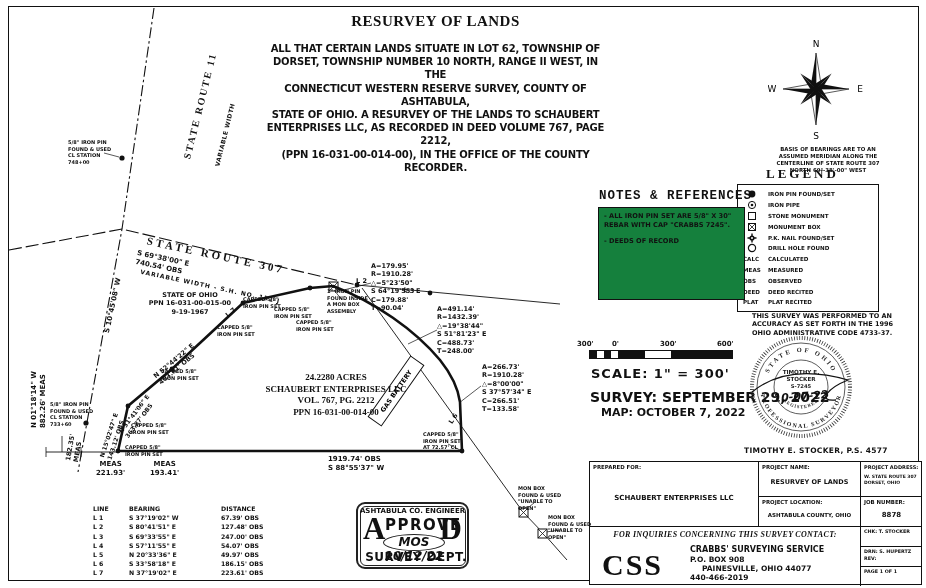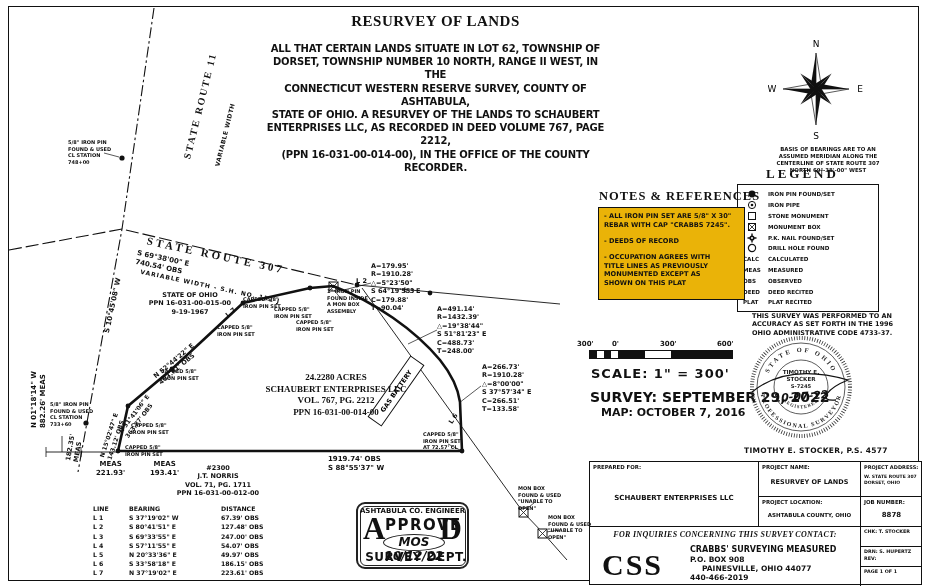--- a/index.html
+++ b/index.html
@@ -26,7 +26,7 @@
   .lg-sym{width:18px;display:flex;justify-content:center;}
   .lg-key{width:18px;font-size:5.6px;font-weight:bold;text-align:left;}
   
-  .notes-title{position:absolute;left:599px;top:189px;font-family:Liberation Serif, serif;
+  .notes-title{position:absolute;left:599px;top:189px;font-family:Liberation Mono, monospace;
     font-weight:bold;font-size:12.5px;letter-spacing:1px;}
   .notes-box{position:absolute;left:598px;top:207px;width:147px;height:93px;border:1.2px solid #111;
     padding:4px 5px;box-sizing:border-box;background:#eab308;}

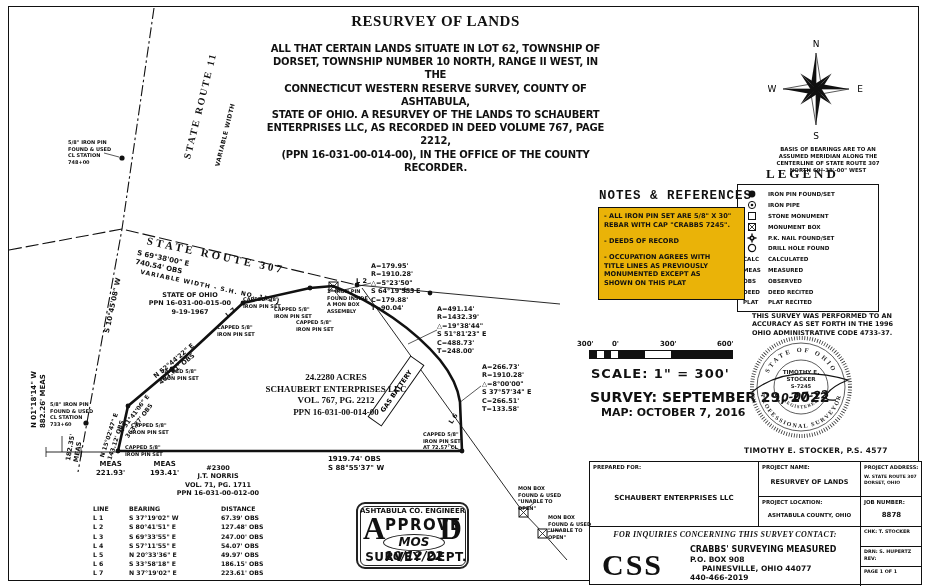--- a/index.html
+++ b/index.html
@@ -29,7 +29,7 @@
   .notes-title{position:absolute;left:599px;top:189px;font-family:Liberation Mono, monospace;
     font-weight:bold;font-size:12.5px;letter-spacing:1px;}
   .notes-box{position:absolute;left:598px;top:207px;width:147px;height:93px;border:1.2px solid #111;
-    padding:4px 5px;box-sizing:border-box;background:#eab308;}
+    padding:4px 5px;box-sizing:border-box;background:#15803d;}
   .notes-box p{margin:0 0 7px 0;font-size:6.6px;font-weight:bold;line-height:1.35;white-space:pre-line;}
   
   .scalebar{position:absolute;left:589px;top:350px;width:144px;height:9px;border:1px solid #111;

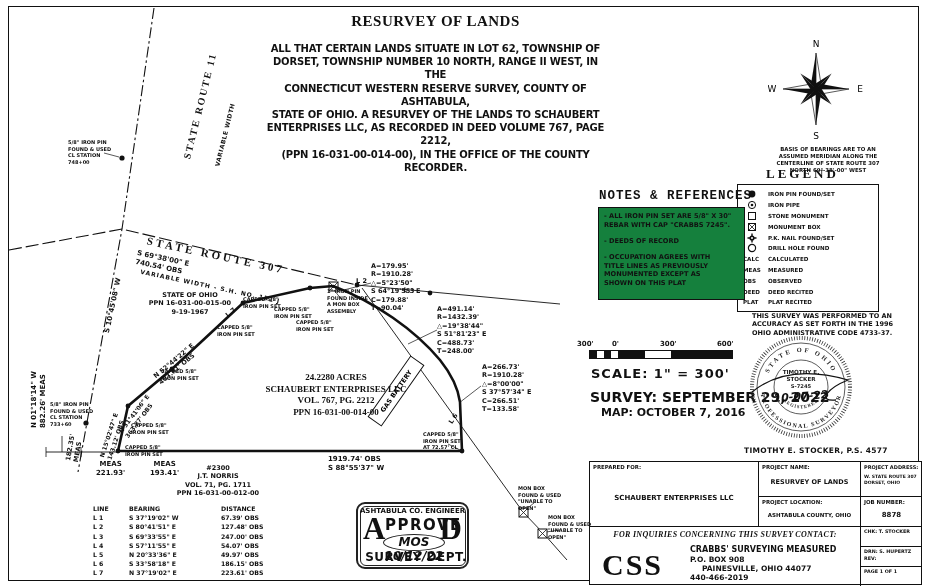--- a/index.html
+++ b/index.html
@@ -252,10 +252,6 @@
     <p>- ALL IRON PIN SET ARE 5/8" X 30"
 REBAR WITH CAP "CRABBS 7245".</p>
     <p>- DEEDS OF RECORD</p>
-    <p>- OCCUPATION AGREES WITH
-TITLE LINES AS PREVIOUSLY
-MONUMENTED EXCEPT AS
-SHOWN ON THIS PLAT</p>
   </div>
 
   <div class="lbl f65" style="left:752px;top:312px;width:172px">THIS SURVEY WAS PERFORMED TO AN

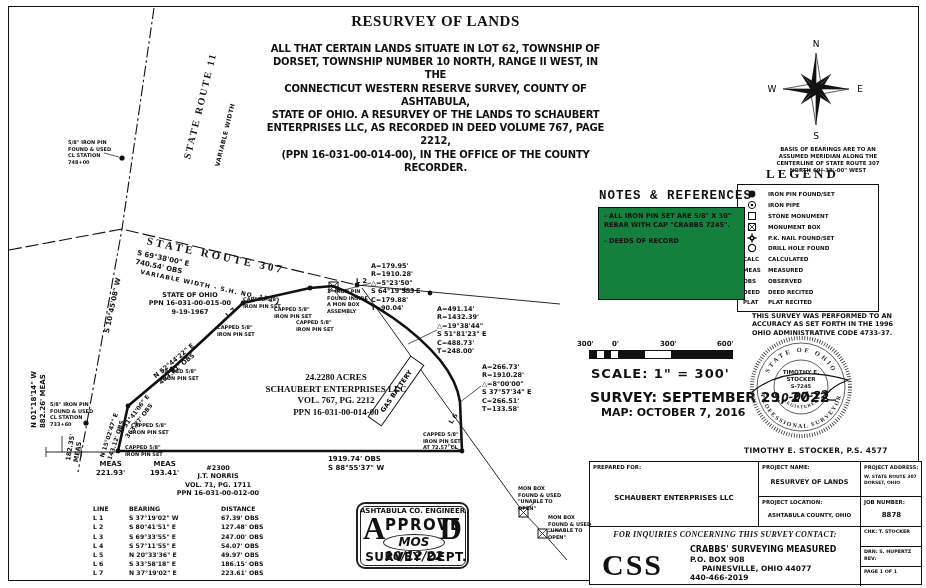--- a/index.html
+++ b/index.html
@@ -273,7 +273,7 @@
   </div>
   <div class="lbl f13" style="left:591px;top:366px;letter-spacing:1px">SCALE:   1" = 300'</div>
   <div class="lbl f12" style="left:590px;top:388px">SURVEY: SEPTEMBER 29, 2022</div>
-  <div class="lbl f11" style="left:601px;top:406px">MAP: OCTOBER 7, 2016</div>
+  <div class="lbl f11" style="left:601px;top:406px">MAP: OCTOBER 7, 2022</div>
 
   <svg class="map-svg" style="left:744px;top:330px" width="115" height="115" viewBox="0 0 115 115">
     <defs>

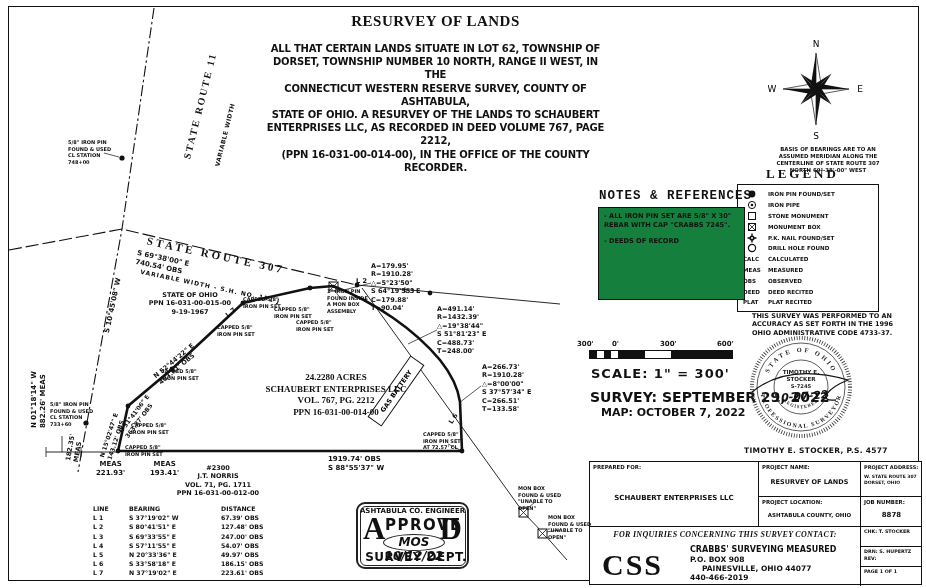--- a/index.html
+++ b/index.html
@@ -402,10 +402,6 @@
 SCHAUBERT ENTERPRISES LLC
 VOL. 767, PG. 2212
 PPN 16-031-00-014-00</div>
-  <div class="lbl f65 ctr" style="left:172px;top:464px;width:92px">#2300
-J.T. NORRIS
-VOL. 71, PG. 1711
-PPN 16-031-00-012-00</div>
   <div class="lbl f7" style="left:328px;top:455px">1919.74' OBS
 S 88°55'37" W</div>
   <div class="lbl f7 ctr" style="left:96px;top:460px">MEAS

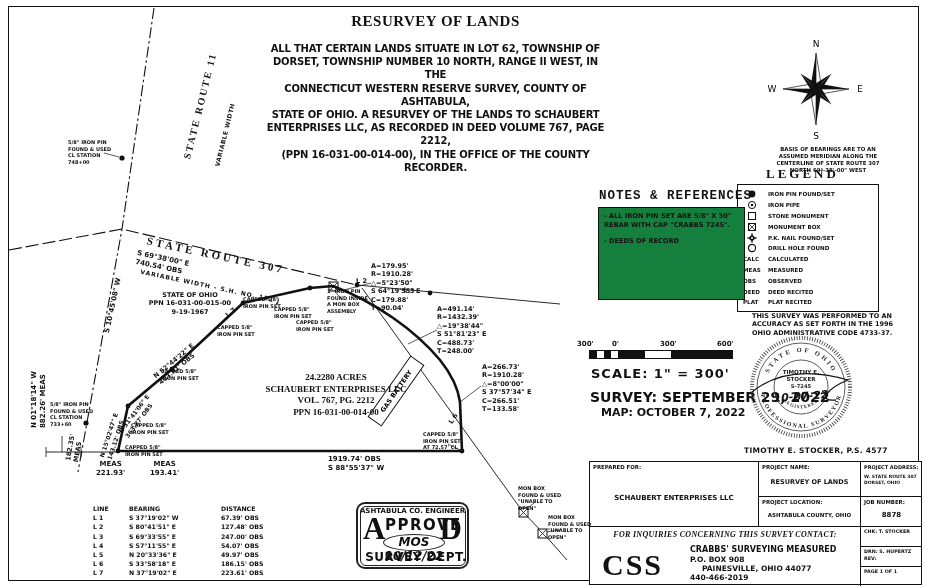--- a/index.html
+++ b/index.html
@@ -326,7 +326,7 @@
     <div class="cell bt" style="left:0;top:64px;width:270px;height:60px">
       <div class="lbl f8 serif ctr" style="left:0;right:0;top:3px;position:absolute;font-style:italic;letter-spacing:.3px">FOR INQUIRIES CONCERNING THIS SURVEY CONTACT:</div>
       <div class="lbl serif" style="left:12px;top:18px;position:absolute;font-size:30px;letter-spacing:2px">CSS</div>
-      <div class="lbl f8" style="left:100px;top:18px;position:absolute">CRABBS' SURVEYING MEASURED</div>
+      <div class="lbl f8" style="left:100px;top:18px;position:absolute">CRABBS' SURVEYING SERVICE</div>
       <div class="lbl f75" style="left:100px;top:28px;position:absolute">P.O. BOX 908</div>
       <div class="lbl f75" style="left:112px;top:37px;position:absolute">PAINESVILLE, OHIO 44077</div>
       <div class="lbl f75" style="left:100px;top:46px;position:absolute">440-466-2019</div>

